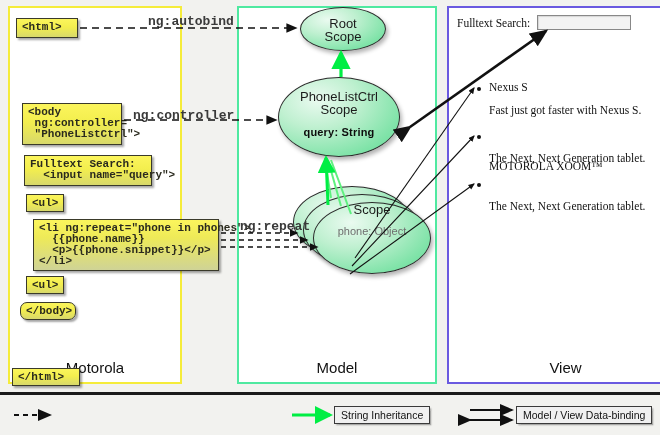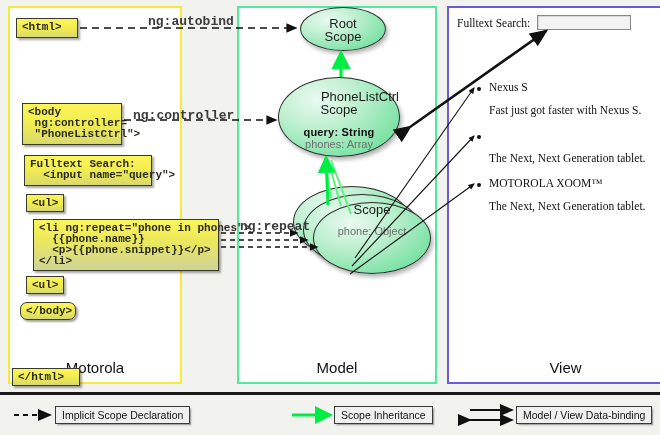--- a/index.html
+++ b/index.html
@@ -181,7 +181,7 @@
   </div>
 
   <div class="ellipse" id="phonelistctrl-scope" style="left:278px; top:77px; width:122px; height:80px;">
-    <div class="title" style="padding-top:12px;text-align:right;">PhoneListCtrl</div>
+    <div class="title" style="padding-top:12px;">PhoneListCtrl</div>
     <div class="title">Scope</div>
     <div class="attr strong" style="margin-top:10px;">query: String</div>
     <div class="attr dim">phones: Array</div>

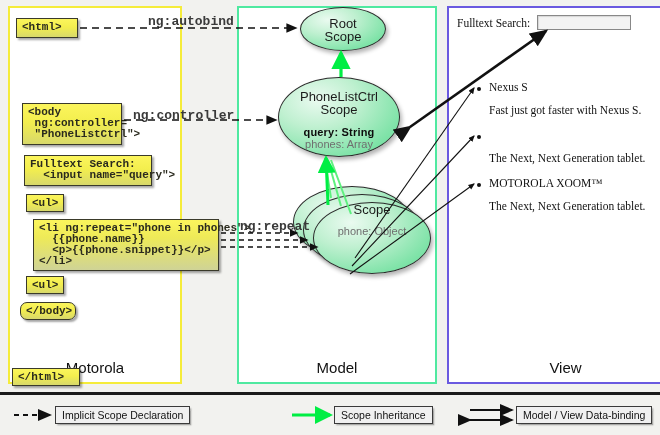--- a/index.html
+++ b/index.html
@@ -184,7 +184,6 @@
     <div class="title" style="padding-top:12px;">PhoneListCtrl</div>
     <div class="title">Scope</div>
     <div class="attr strong" style="margin-top:10px;">query: String</div>
-    <div class="attr dim">phones: Array</div>
   </div>
 
   <div class="ellipse" style="left:293px; top:186px; width:118px; height:72px;"></div>

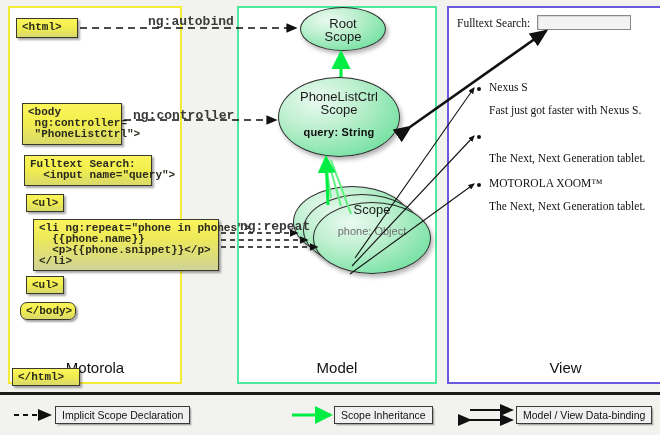--- a/index.html
+++ b/index.html
@@ -208,7 +208,7 @@
   <div class="view-label" style="left:489px; top:152px;">The Next, Next Generation tablet.</div>
 
   <div class="bullet" style="left:477px; top:183px;"></div>
-  <div class="view-label" style="left:489px; top:177px;">MOTOROLA XOOM™</div>
+  <div class="view-label" style="left:489px; top:160px;">MOTOROLA XOOM™</div>
   <div class="view-label" style="left:489px; top:200px;">The Next, Next Generation tablet.</div>
 
   <svg id="wires">

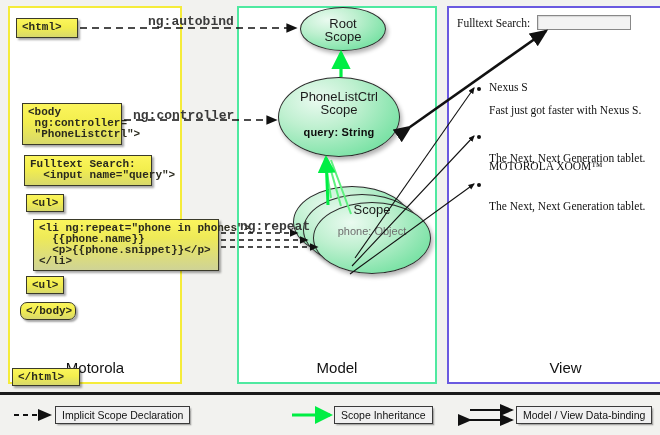--- a/index.html
+++ b/index.html
@@ -255,7 +255,6 @@
 
   <div id="legend-divider"></div>
 
-  <div class="legend-box" style="left:55px; top:406px;">Implicit Scope Declaration</div>
   <div class="legend-box" style="left:334px; top:406px;">Scope Inheritance</div>
   <div class="legend-box" style="left:516px; top:406px;">Model / View Data-binding</div>
 

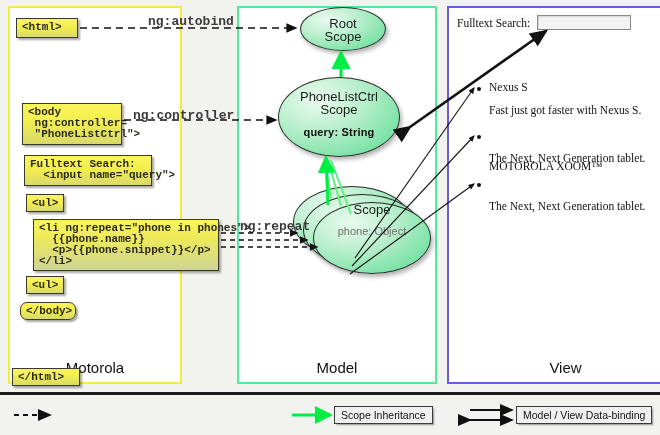--- a/index.html
+++ b/index.html
@@ -255,7 +255,7 @@
 
   <div id="legend-divider"></div>
 
-  <div class="legend-box" style="left:334px; top:406px;">Scope Inheritance</div>
+  <div class="legend-box" style="left:334px; top:406px;">String Inheritance</div>
   <div class="legend-box" style="left:516px; top:406px;">Model / View Data-binding</div>
 
 </div>

